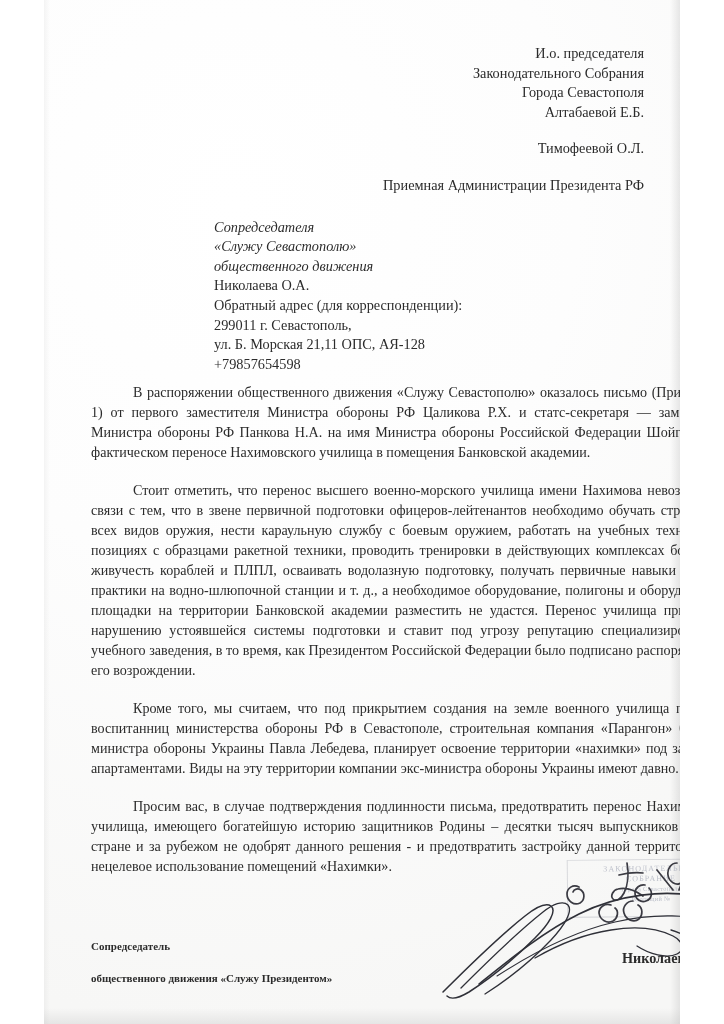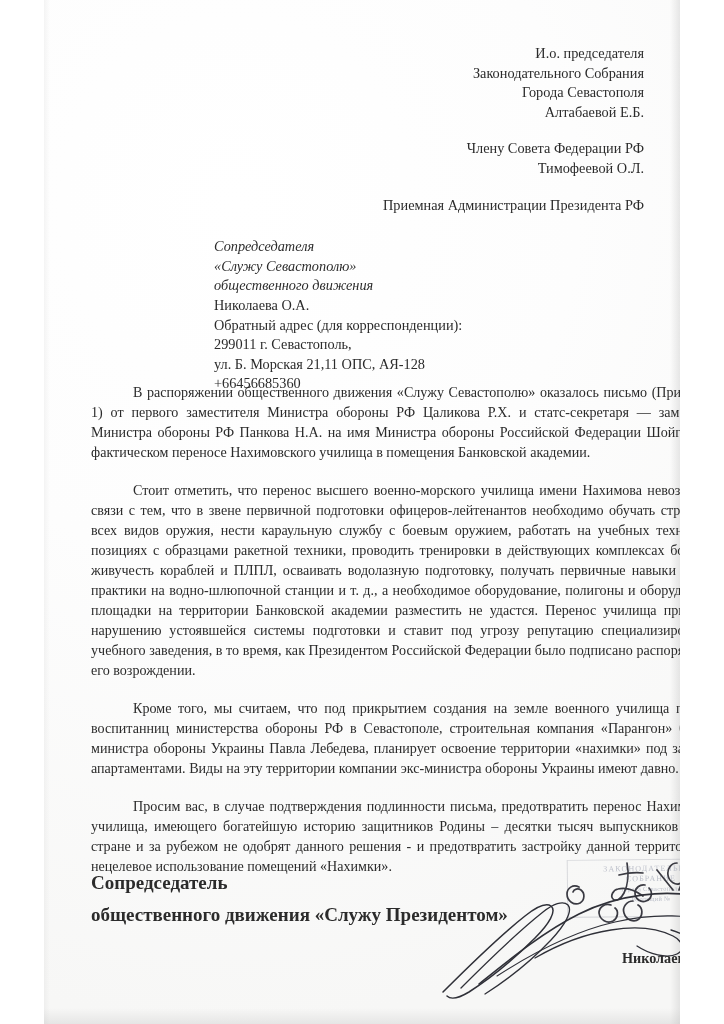--- a/index.html
+++ b/index.html
@@ -160,7 +160,6 @@
     </div>
 
     <div class="addr-block">
-      <div class="addr-line">Члену Совета Федерации РФ</div>
       <div class="addr-line">Тимофеевой О.Л.</div>
     </div>
 

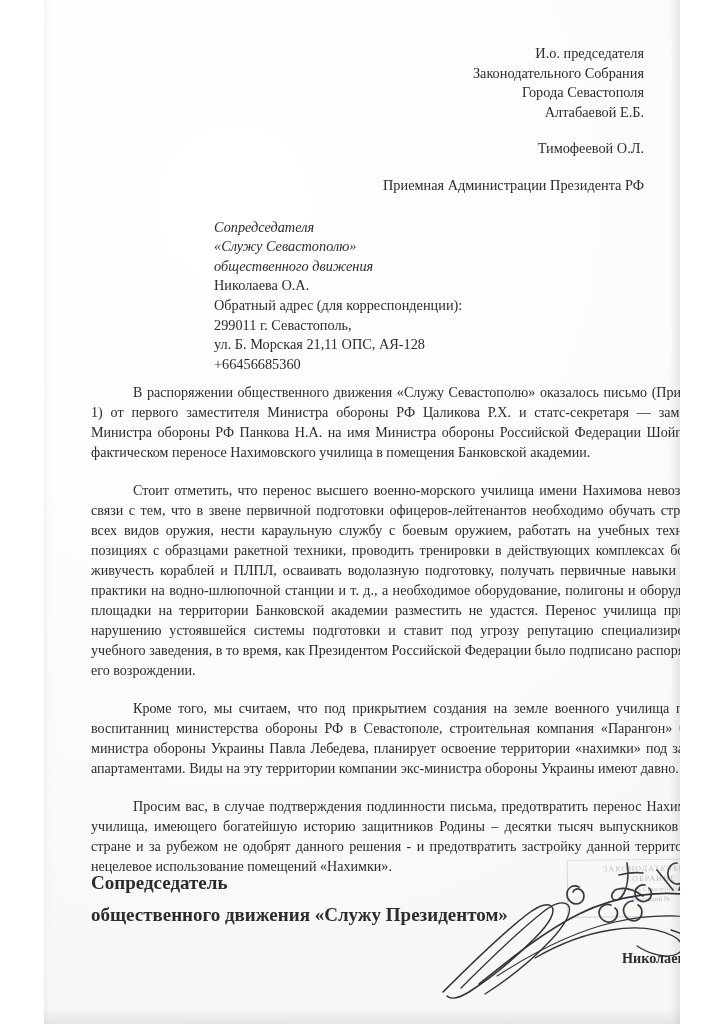--- a/index.html
+++ b/index.html
@@ -175,7 +175,7 @@
       <div class="addr-line">Обратный адрес (для корреспонденции):</div>
       <div class="addr-line">299011 г. Севастополь,</div>
       <div class="addr-line">ул. Б. Морская 21,11 ОПС, АЯ-128</div>
-      <div class="addr-line">+66456685360</div>
+      <div class="addr-line">+79857654598</div>
     </div>
   </div>
 

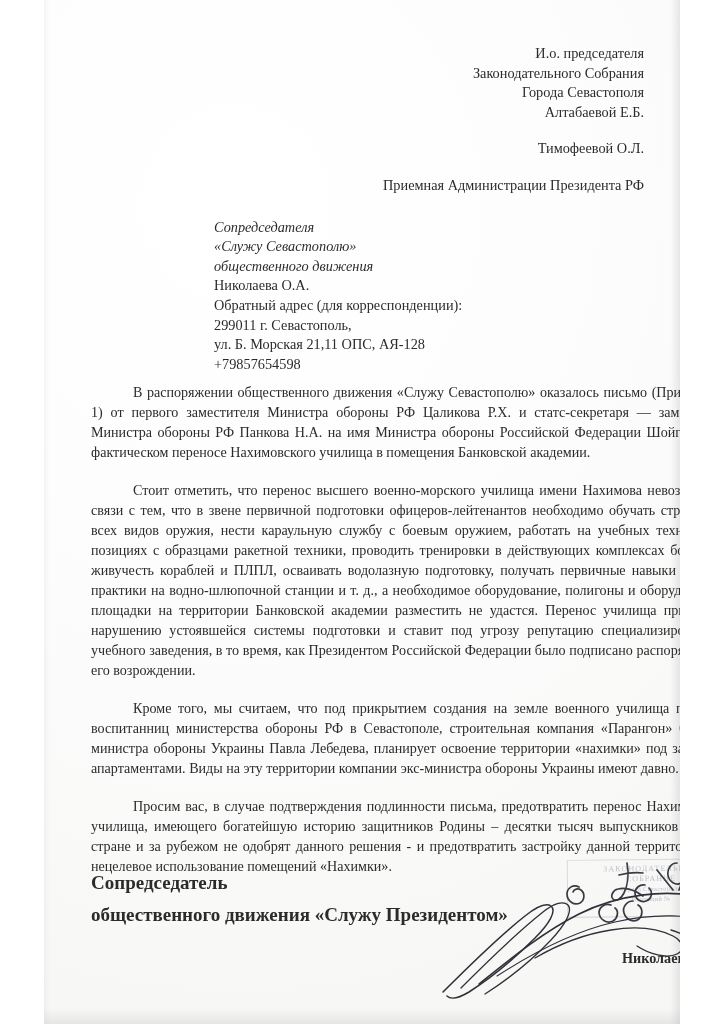--- a/index.html
+++ b/index.html
@@ -86,8 +86,8 @@
   .sign-block {
     position: absolute;
     left: 47px;
-    top: 867px;
-    font-size: 19px;
+    top: 930px;
+    font-size: 11px;
     font-weight: bold;
     line-height: 32px;
   }

